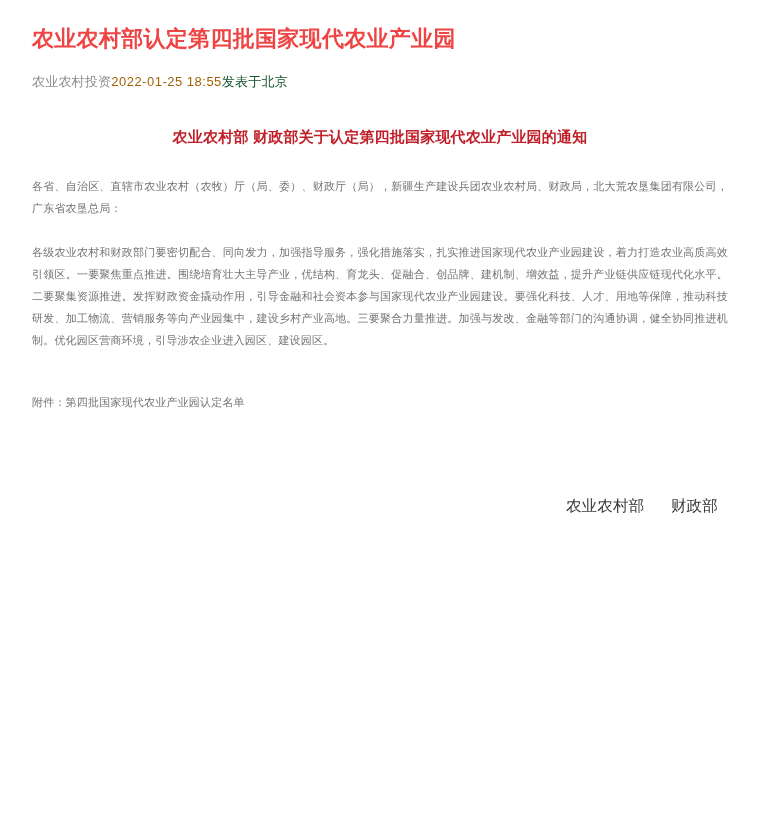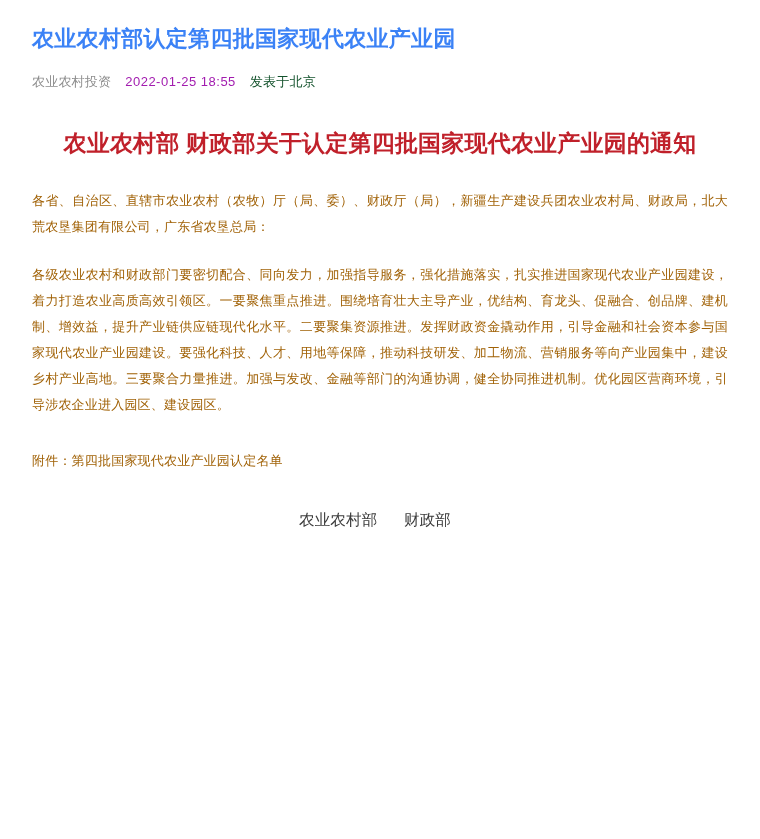--- a/index.html
+++ b/index.html
@@ -22,7 +22,7 @@
   .article-title {
     font-size: 22px;
     font-weight: bold;
-    color: #3b82f6;
+    color: #ef4444;
     line-height: 1.4;
     margin: 6px 0 0 0;
     letter-spacing: 0.3px;

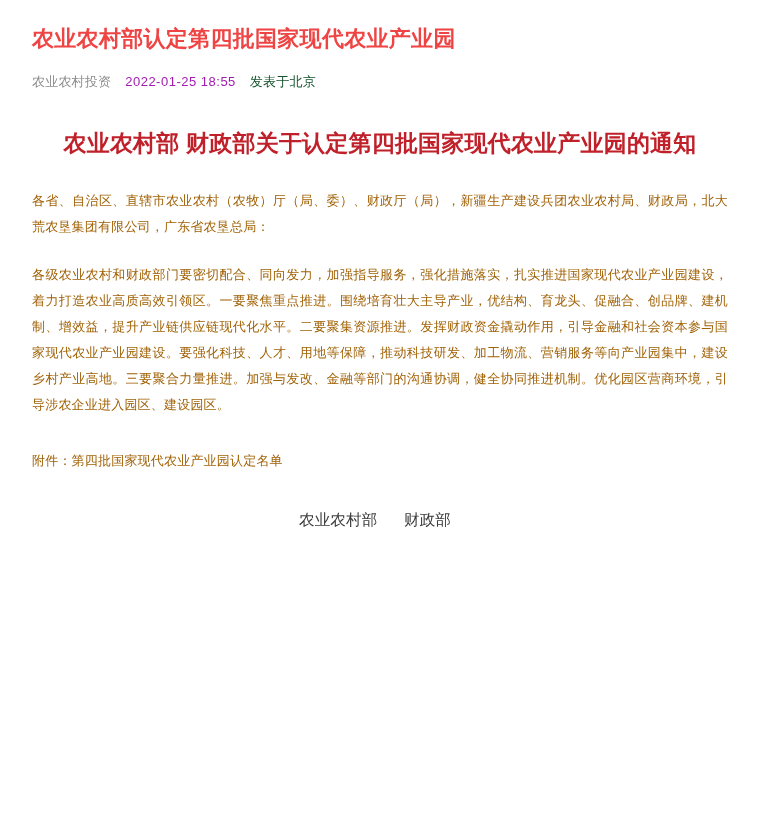--- a/index.html
+++ b/index.html
@@ -33,7 +33,6 @@
     color: #9a9a9a;
     display: flex;
     align-items: center;
-    gap: 14px;
     letter-spacing: 0.2px;
   }
   .meta-source {

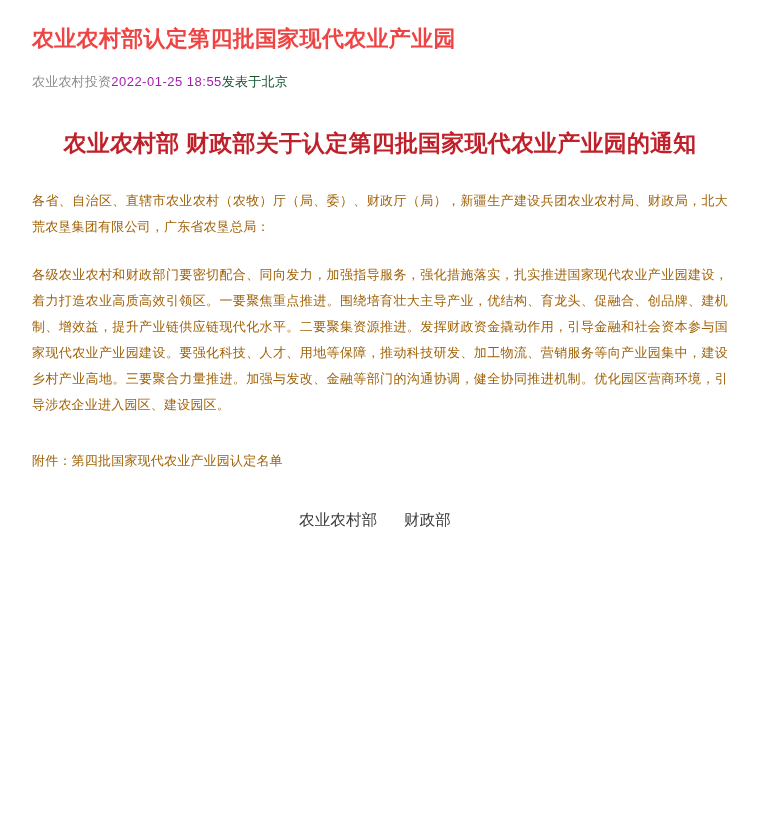--- a/index.html
+++ b/index.html
@@ -39,7 +39,7 @@
     color: #8d8d8d;
   }
   .meta-date {
-    color: #a21caf;
+    color: #a16207;
     letter-spacing: 0.5px;
   }
   .meta-location {

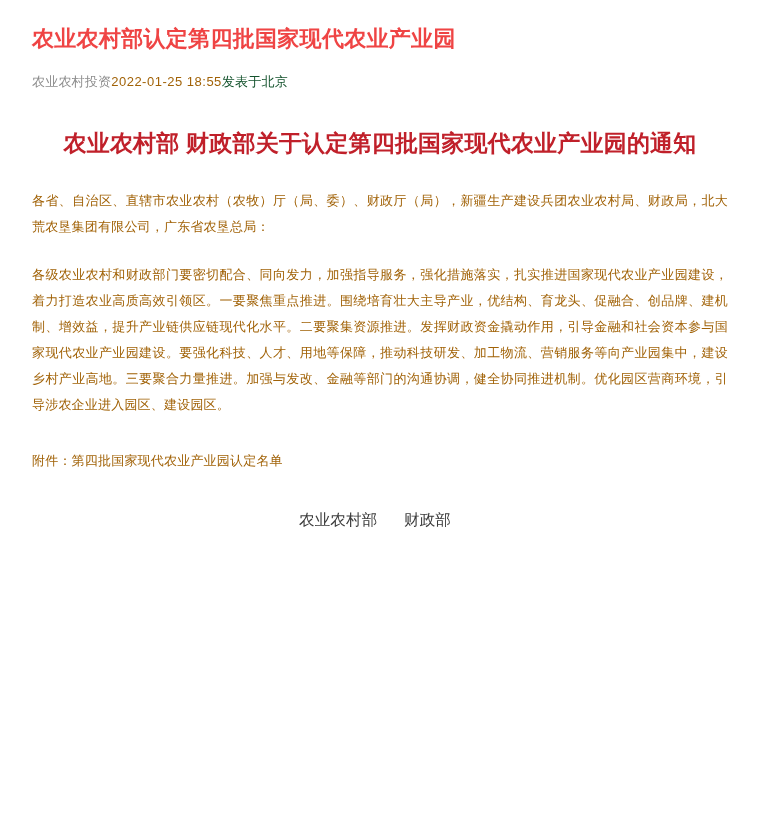--- a/index.html
+++ b/index.html
@@ -48,7 +48,7 @@
   .doc-title {
     margin-top: 34px;
     text-align: center;
-    font-size: 23px;
+    font-size: 15px;
     font-weight: bold;
     color: #c0202a;
     line-height: 1.6;

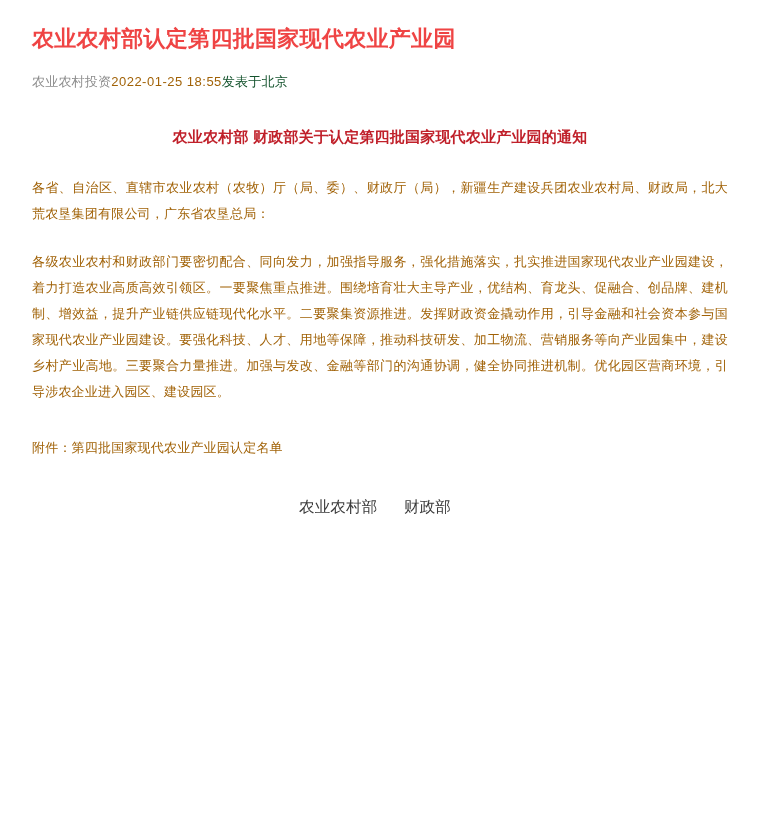--- a/index.html
+++ b/index.html
@@ -58,9 +58,9 @@
     margin-top: 26px;
   }
   p.para {
-    font-size: 13px;
+    font-size: 11px;
     line-height: 2.0;
-    color: #a16207;
+    color: #737373;
     margin: 0 0 22px 0;
     text-align: justify;
     text-justify: inter-ideograph;

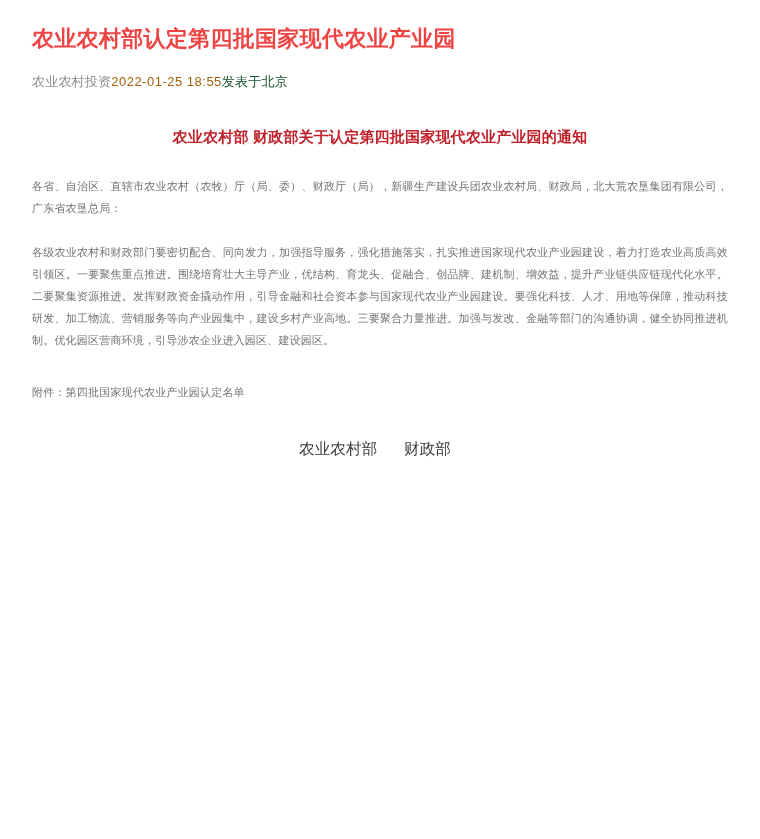--- a/index.html
+++ b/index.html
@@ -67,7 +67,7 @@
     letter-spacing: 0.2px;
   }
   p.attachment {
-    margin-top: 30px;
+    margin-top: 40px;
   }
   .signature {
     margin-top: 30px;

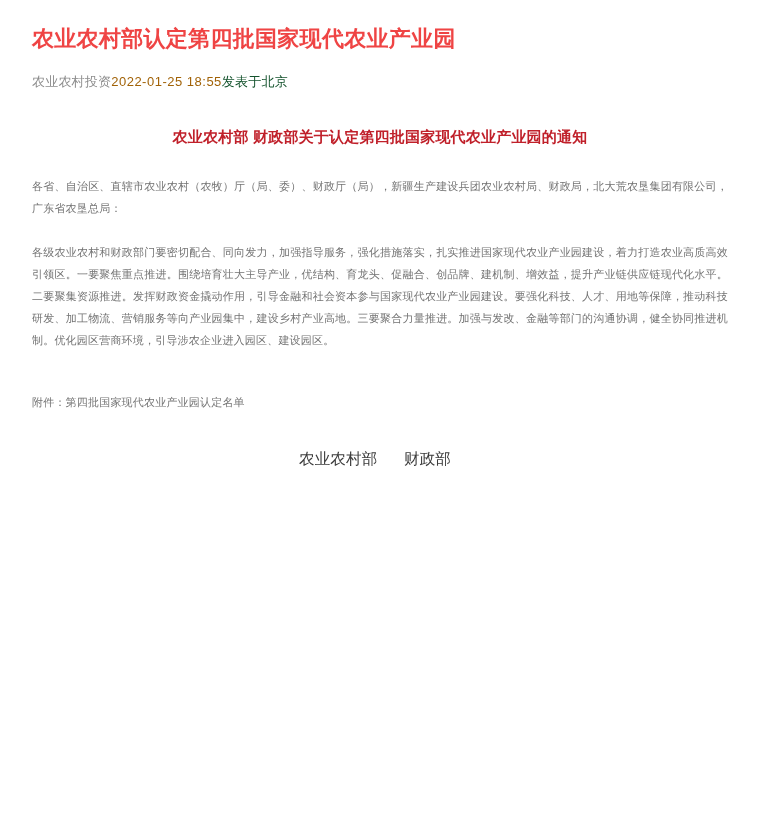--- a/index.html
+++ b/index.html
@@ -70,8 +70,8 @@
     margin-top: 40px;
   }
   .signature {
-    margin-top: 30px;
-    text-align: center;
+    margin-top: 77px;
+    text-align: right;
     font-size: 15.5px;
     line-height: 2.0;
     color: #3b3b3b;

